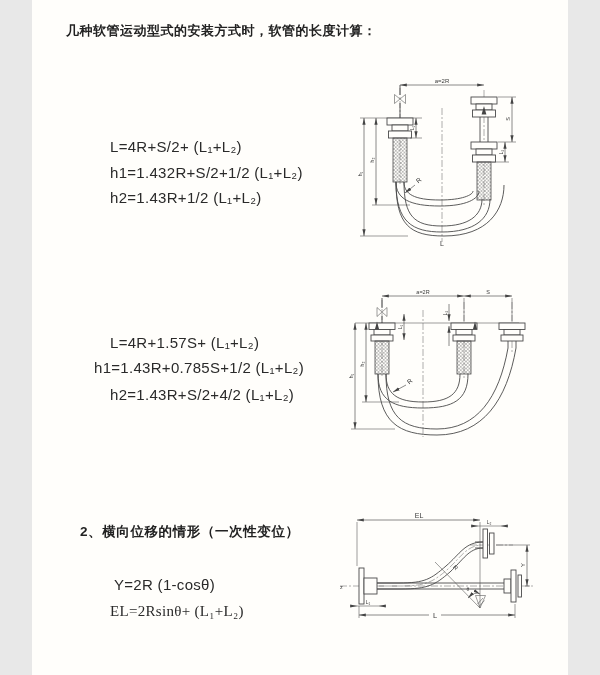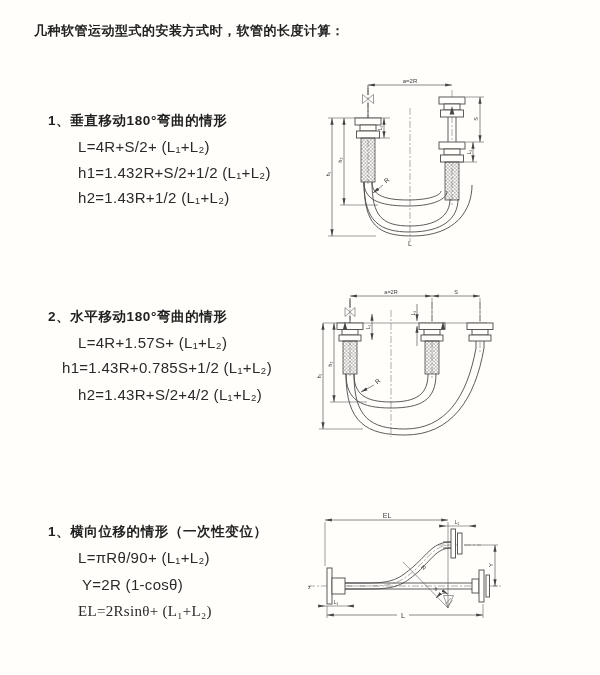--- a/index.html
+++ b/index.html
@@ -4,7 +4,7 @@
 <style>
   html,body{margin:0;padding:0;background:#e8e8e8;}
   .page{
-    position:relative;width:600px;height:675px;margin:0 auto;
+    position:relative;width:536px;height:675px;margin:0 auto;
     background:#fffefb;overflow:hidden;
     font-family:"Liberation Sans","DejaVu Sans",sans-serif;color:#1e1e1e;
   }

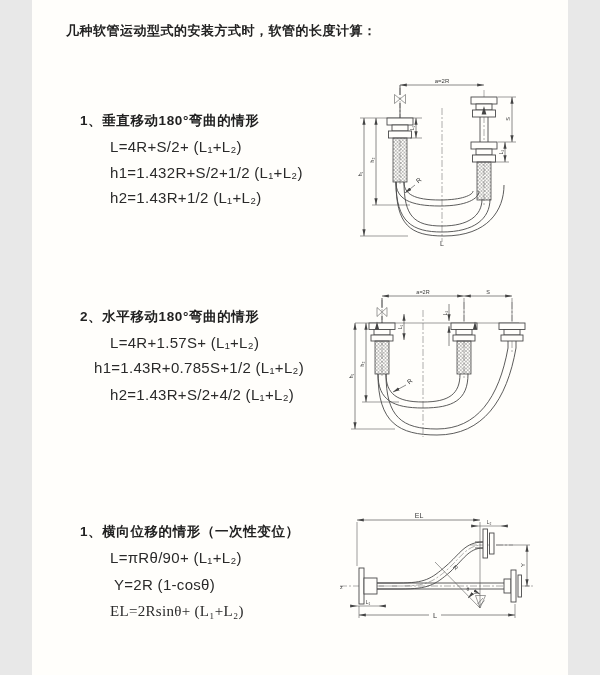--- a/index.html
+++ b/index.html
@@ -30,7 +30,6 @@
 
   <div class="abs doc-title" style="left:34px;top:22px;">几种软管运动型式的安装方式时，软管的长度计算：</div>
 
-  <div class="abs sec-heading" style="left:48px;top:112px;">1、垂直移动180°弯曲的情形</div>
   <div class="abs formula" style="left:78px;top:138px;">L=4R+S/2+ (L₁+L₂)</div>
   <div class="abs formula" style="left:78px;top:164px;">h1=1.432R+S/2+1/2 (L₁+L₂)</div>
   <div class="abs formula" style="left:78px;top:189px;">h2=1.43R+1/2 (L₁+L₂)</div>

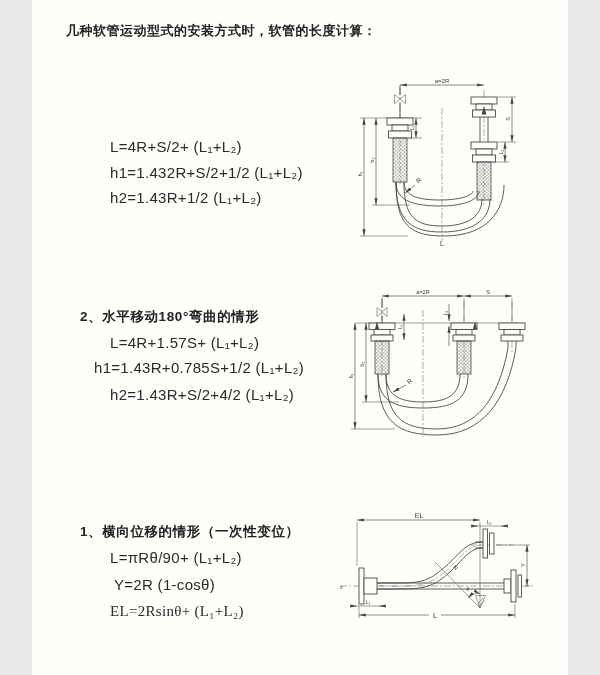--- a/index.html
+++ b/index.html
@@ -34,7 +34,6 @@
   <div class="abs formula" style="left:78px;top:164px;">h1=1.432R+S/2+1/2 (L₁+L₂)</div>
   <div class="abs formula" style="left:78px;top:189px;">h2=1.43R+1/2 (L₁+L₂)</div>
 
-  <div class="abs sec-heading" style="left:48px;top:308px;">2、水平移动180°弯曲的情形</div>
   <div class="abs formula" style="left:78px;top:334px;">L=4R+1.57S+ (L₁+L₂)</div>
   <div class="abs formula" style="left:62px;top:359px;">h1=1.43R+0.785S+1/2 (L₁+L₂)</div>
   <div class="abs formula" style="left:78px;top:386px;">h2=1.43R+S/2+4/2 (L₁+L₂)</div>

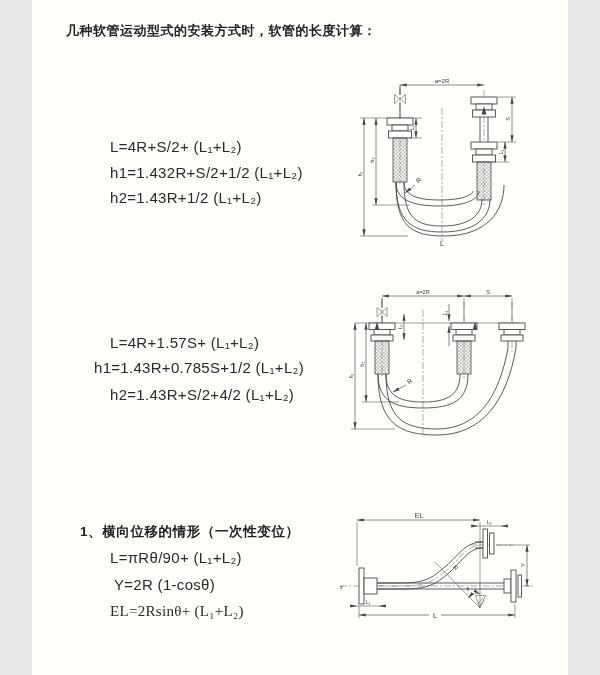--- a/index.html
+++ b/index.html
@@ -38,7 +38,7 @@
   <div class="abs formula" style="left:62px;top:359px;">h1=1.43R+0.785S+1/2 (L₁+L₂)</div>
   <div class="abs formula" style="left:78px;top:386px;">h2=1.43R+S/2+4/2 (L₁+L₂)</div>
 
-  <div class="abs sec-heading" style="left:48px;top:523px;">1、横向位移的情形（一次性变位）</div>
+  <div class="abs sec-heading" style="left:48px;top:523px;">2、横向位移的情形（一次性变位）</div>
   <div class="abs formula" style="left:78px;top:549px;">L=πRθ/90+ (L₁+L₂)</div>
   <div class="abs formula" style="left:82px;top:576px;">Y=2R (1-cosθ)</div>
   <div class="abs formula" style="left:78px;top:603px;font-family:Liberation Serif, serif;">EL=2Rsinθ+ (L₁+L₂)</div>

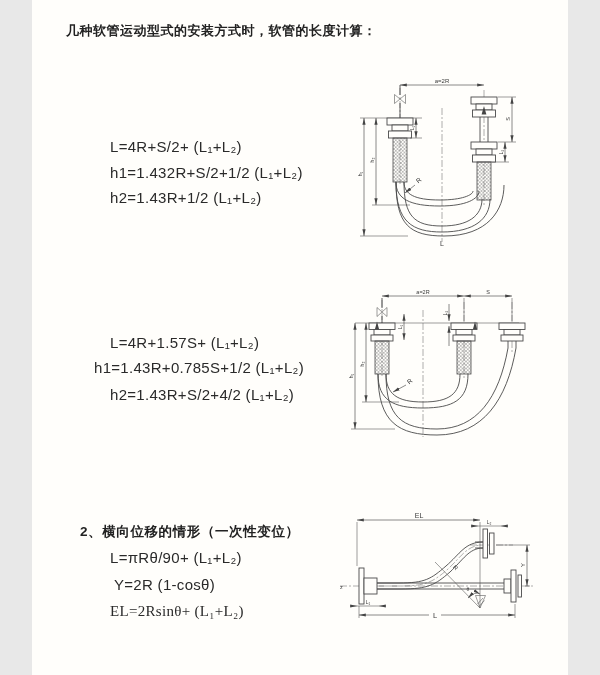--- a/index.html
+++ b/index.html
@@ -39,7 +39,6 @@
   <div class="abs formula" style="left:78px;top:386px;">h2=1.43R+S/2+4/2 (L₁+L₂)</div>
 
   <div class="abs sec-heading" style="left:48px;top:523px;">2、横向位移的情形（一次性变位）</div>
-  <div class="abs formula" style="left:78px;top:549px;">L=πRθ/90+ (L₁+L₂)</div>
   <div class="abs formula" style="left:82px;top:576px;">Y=2R (1-cosθ)</div>
   <div class="abs formula" style="left:78px;top:603px;font-family:Liberation Serif, serif;">EL=2Rsinθ+ (L₁+L₂)</div>
 

